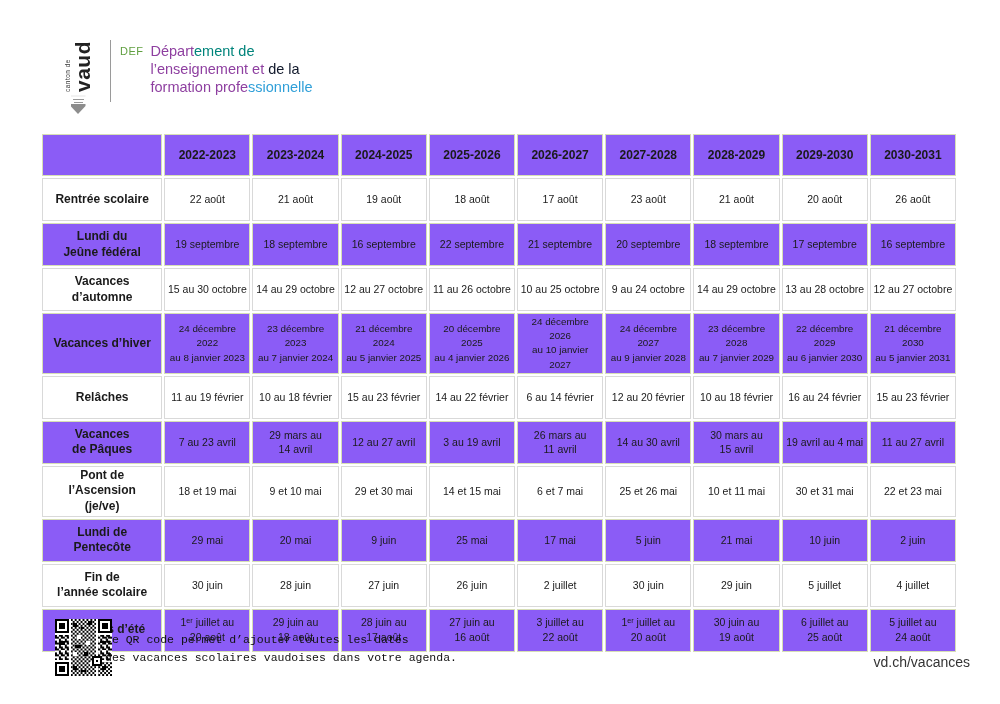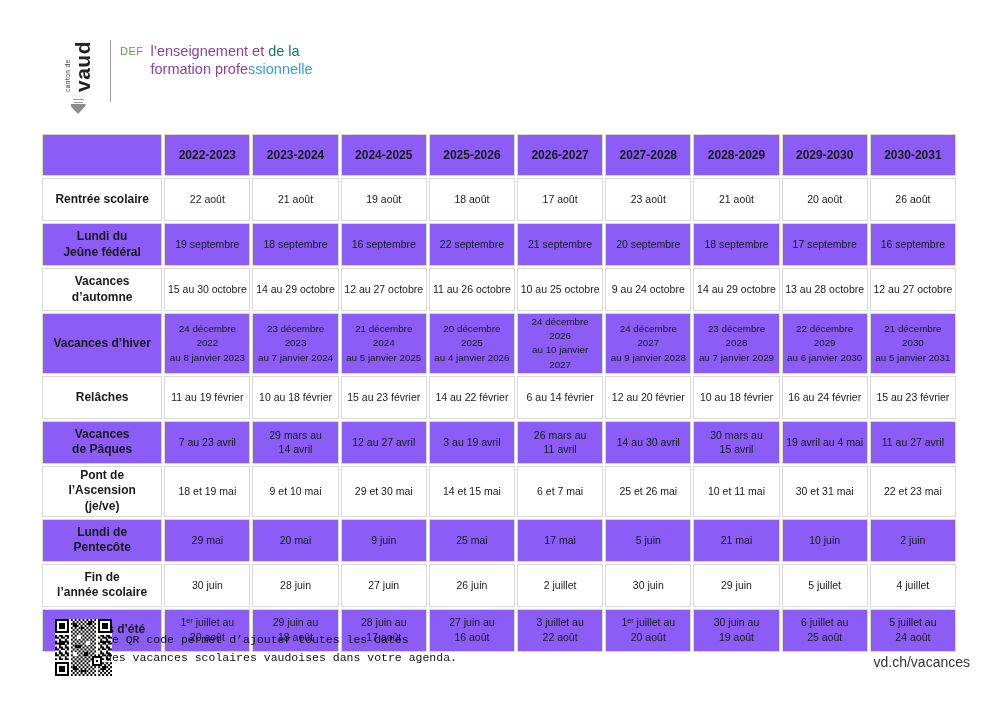--- a/index.html
+++ b/index.html
@@ -77,6 +77,9 @@
     <div class="logo-divider"></div>
     <div class="def-label" style="color: rgb(95, 159, 63); text-align: right;">DEF</div>
     <div class="dept">
+      <div class="dept-line">
+        <span style="color: rgb(142, 63, 160);">Départ</span><span style="color: rgb(0, 132, 123);">ement de</span>
+      </div>
       <div class="dept-line">
         <span style="color: rgb(142, 63, 160);">l’enseignement et </span><span style="color: #0f766e; text-align: right;">de la</span>
       </div>

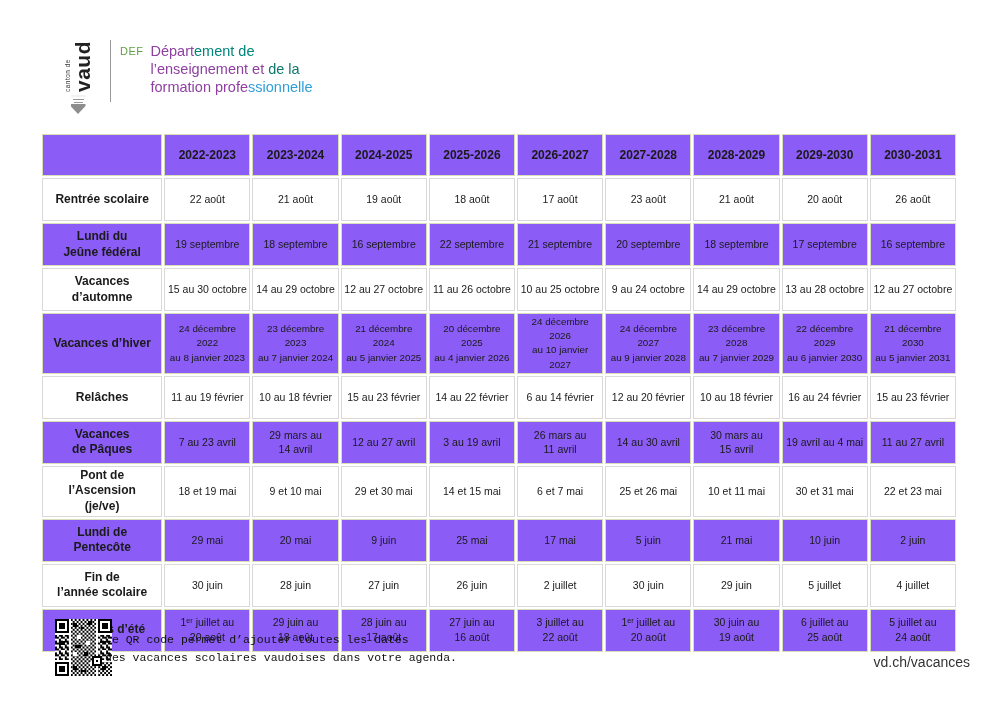--- a/index.html
+++ b/index.html
@@ -81,7 +81,7 @@
         <span style="color: rgb(142, 63, 160);">Départ</span><span style="color: rgb(0, 132, 123);">ement de</span>
       </div>
       <div class="dept-line">
-        <span style="color: rgb(142, 63, 160);">l’enseignement et </span><span style="color: #0f766e; text-align: right;">de la</span>
+        <span style="color: rgb(142, 63, 160);">l’enseignement et </span><span style="color: #0f172a; text-align: right;">de la</span>
       </div>
       <div class="dept-line">
         <span style="color: rgb(142, 63, 160);">formation profe</span><span style="color: rgb(47, 159, 216);">ssionnelle</span>

